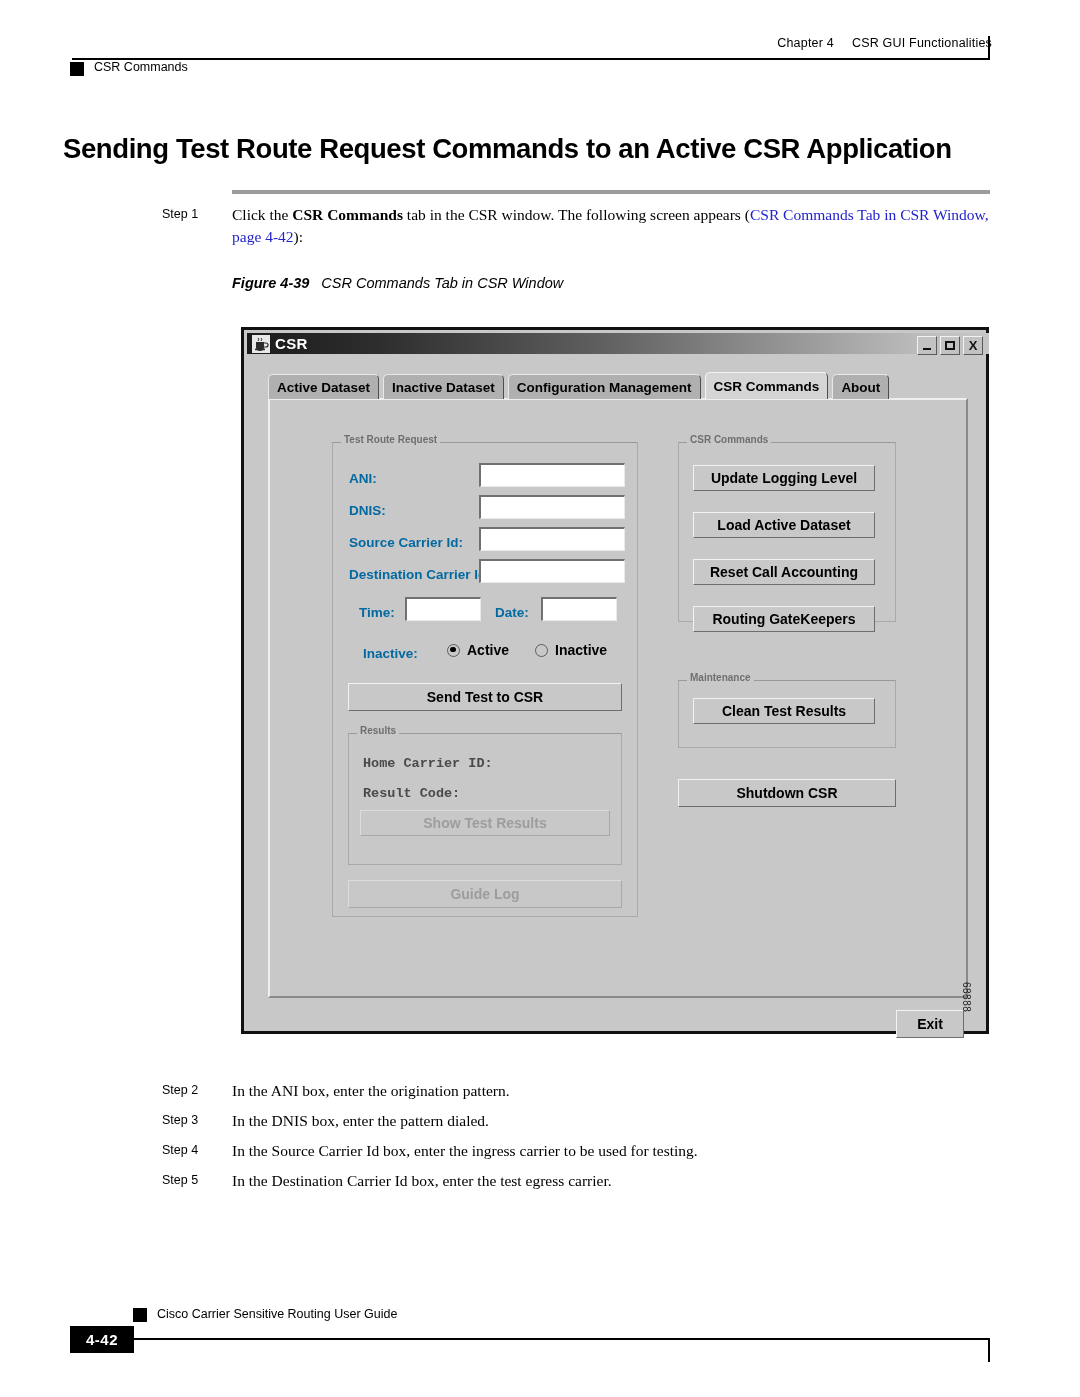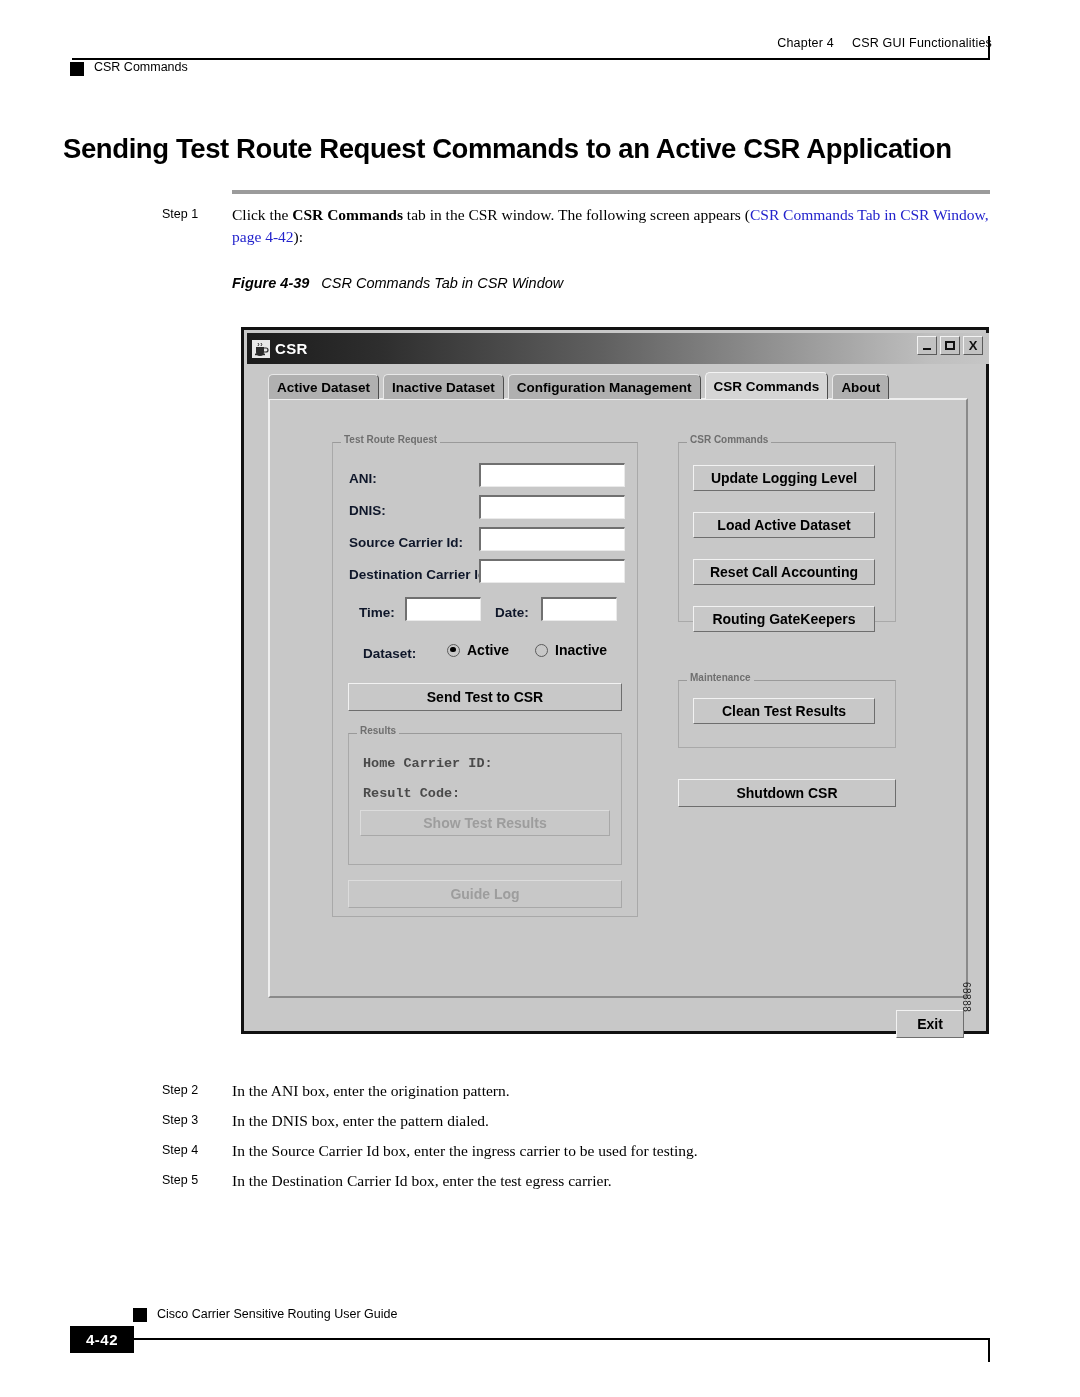--- a/index.html
+++ b/index.html
@@ -118,7 +118,7 @@
   #title-bar {
     position: absolute;
     left: 3px; top: 3px;
-    width: 742px; height: 31px;
+    width: 742px; height: 21px;
     background: linear-gradient(to right, #1b1b1b 0%, #2e2e2e 18%, #606060 48%, #9a9a9a 75%, #bfbfbf 92%, #c6c6c6 100%);
     display: flex;
     align-items: center;

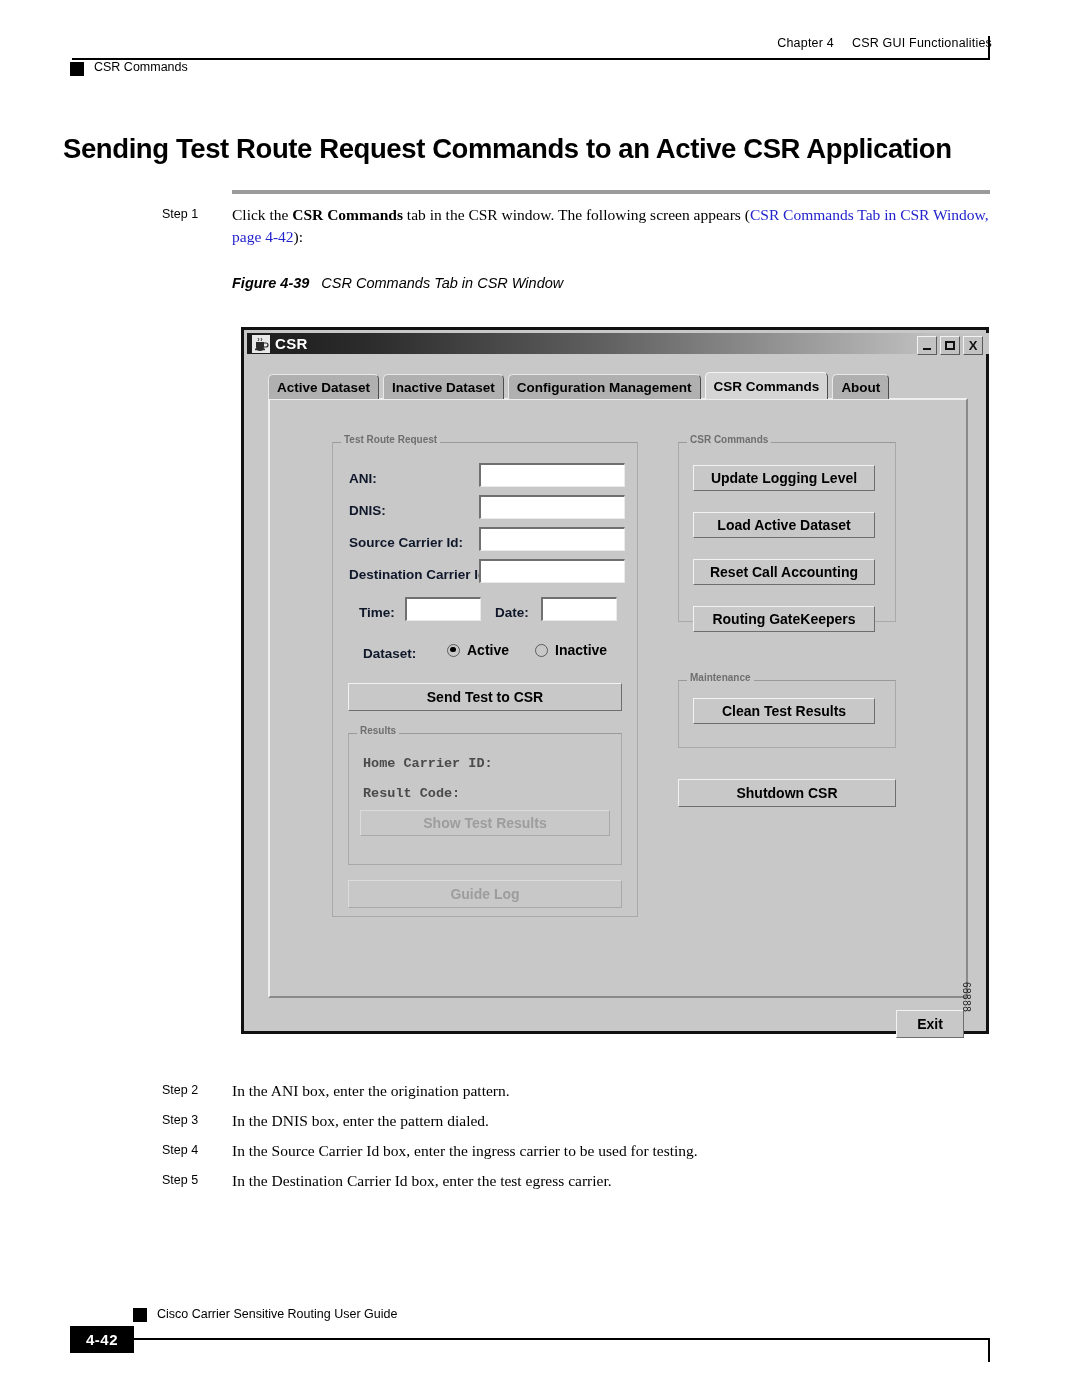--- a/index.html
+++ b/index.html
@@ -235,7 +235,7 @@
     font-family: "Liberation Sans", sans-serif;
     font-weight: bold;
     font-size: 13.5px;
-    color: #0f172a;
+    color: #0369a1;
     white-space: nowrap;
   }
   .text-field {

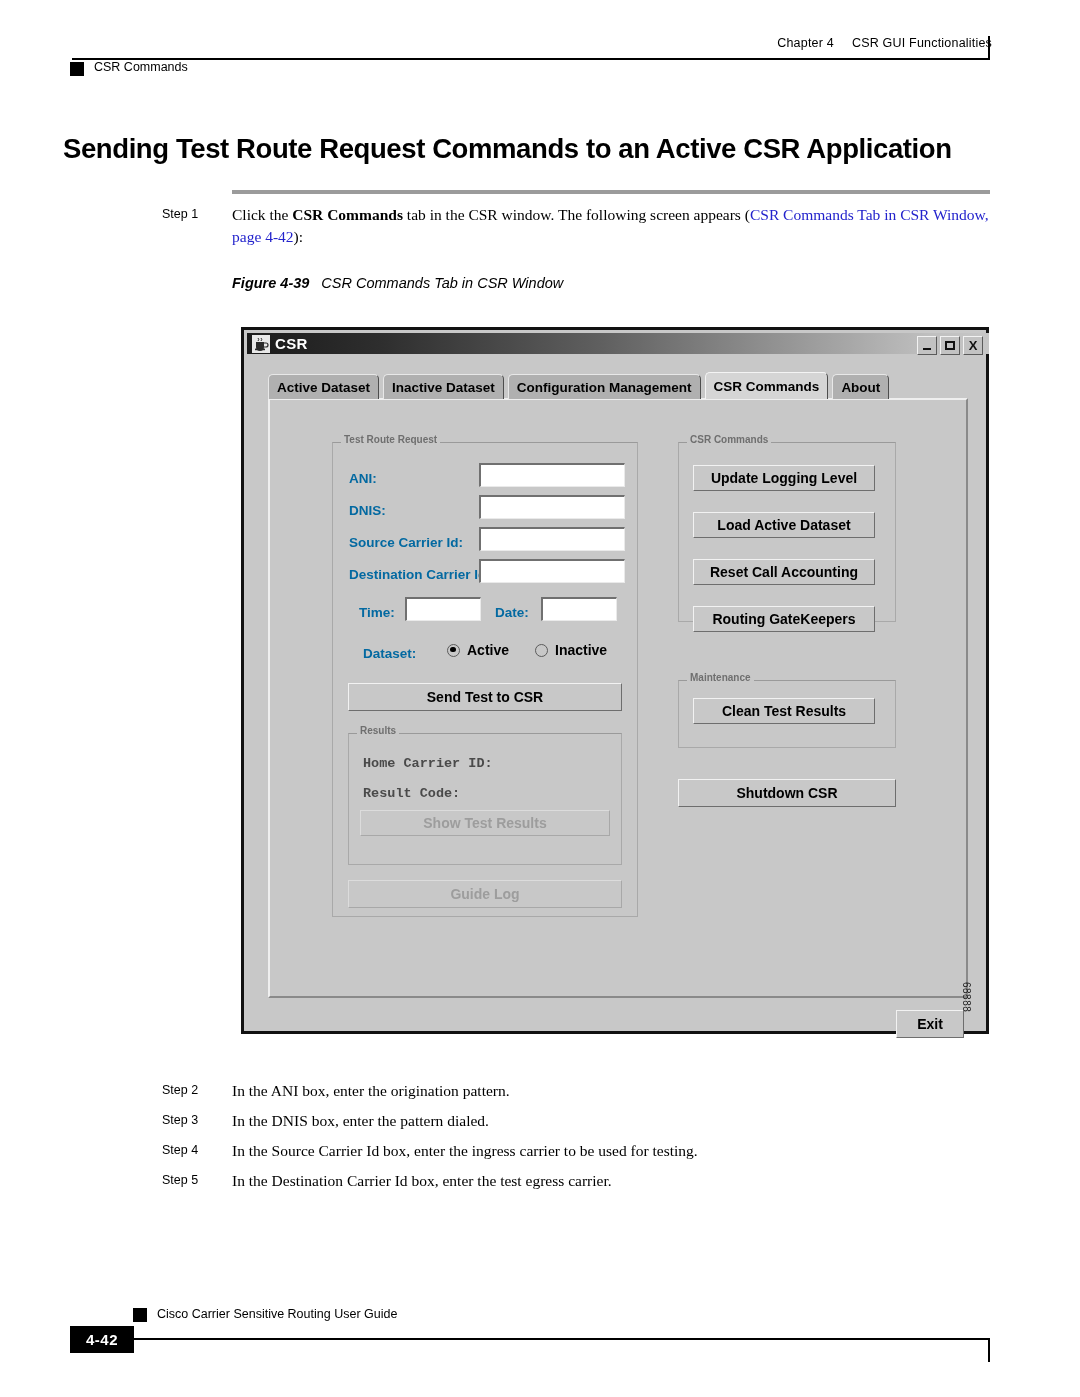--- a/index.html
+++ b/index.html
@@ -443,7 +443,7 @@
       <span class="form-label" style="left:162px; top:162px;">Date:</span>
       <span class="text-field" style="left:208px; top:154px; width:76px; height:24px;"></span>
 
-      <span class="form-label" style="left:30px; top:203px;">Dataset:</span>
+      <span class="form-label" style="left:30px; top:203px;">Inactive:</span>
       <span class="radio-wrap" style="left:114px; top:199px;">
         <span class="radio-dot on"></span>
         <span class="radio-label">Active</span>

